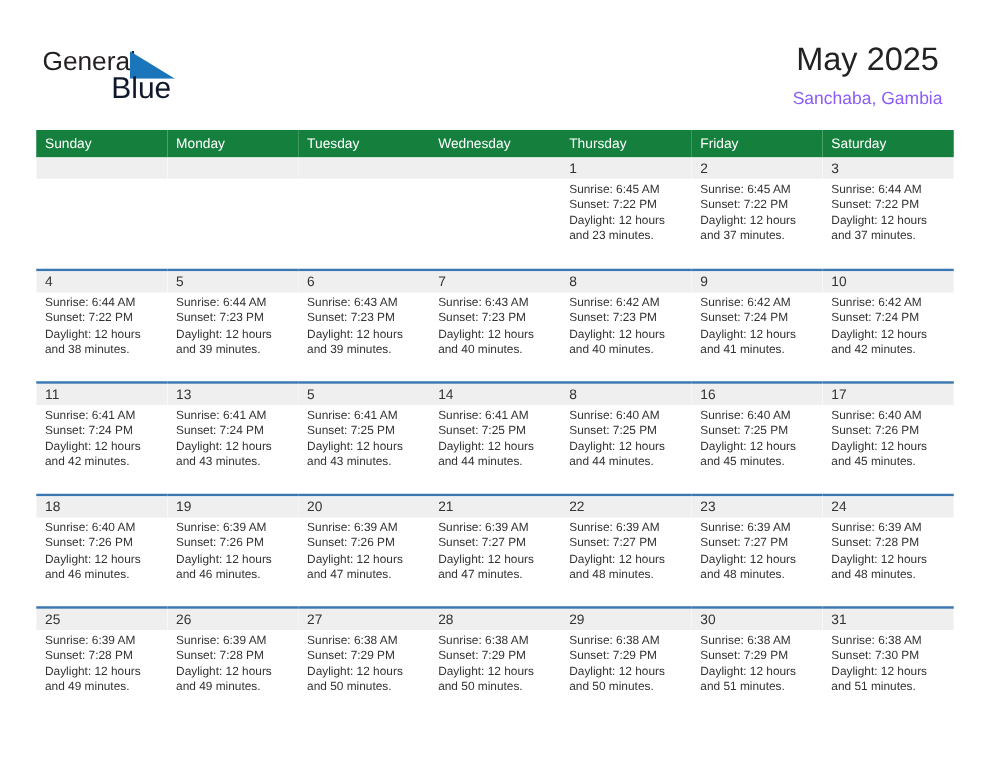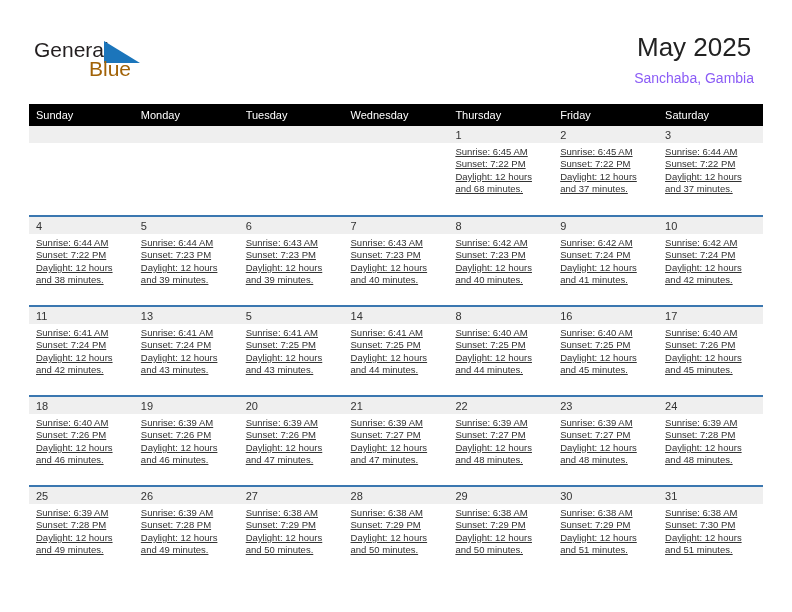--- a/index.html
+++ b/index.html
@@ -45,8 +45,8 @@
   .logo-blue {
     position: absolute;
     left: 55px; top: 19px;
-    font-size: 21px;
-    color: #a16207;
+    font-size: 24px;
+    color: #0f172a;
     font-family: "Liberation Sans", sans-serif;
   }
   .logo-flag {

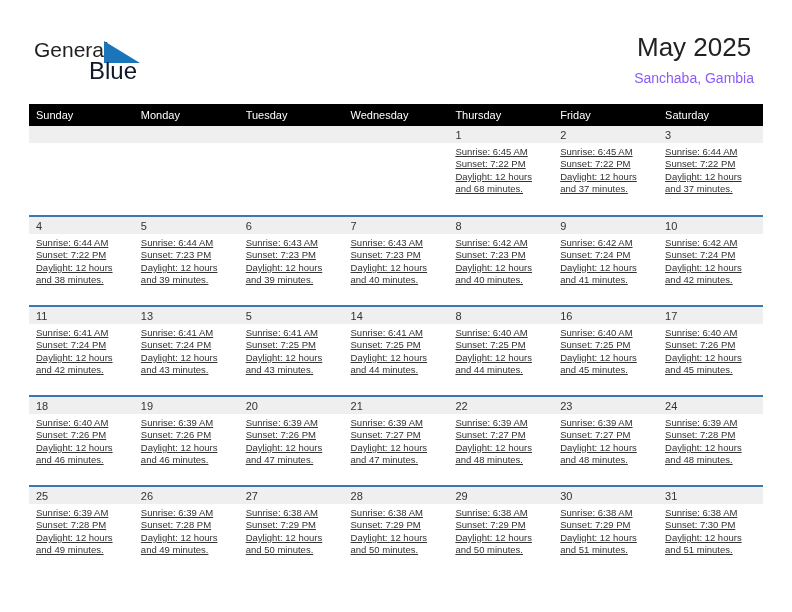--- a/index.html
+++ b/index.html
@@ -91,7 +91,7 @@
   }
 
   thead th {
-    background: #000000;
+    background: #15803d;
     color: #ffffff;
     font-size: 11px;
     font-weight: normal;

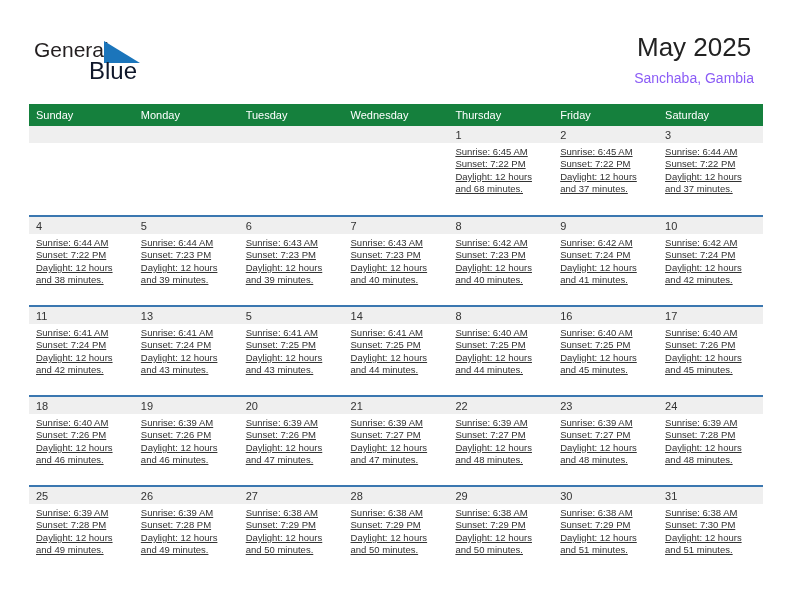--- a/index.html
+++ b/index.html
@@ -137,7 +137,6 @@
     line-height: 12.4px;
     color: #333333;
     font-family: "Liberation Sans", sans-serif;
-    text-decoration: underline;
   }
   .details div { white-space: nowrap; }
   .details .dl2 { white-space: nowrap; }

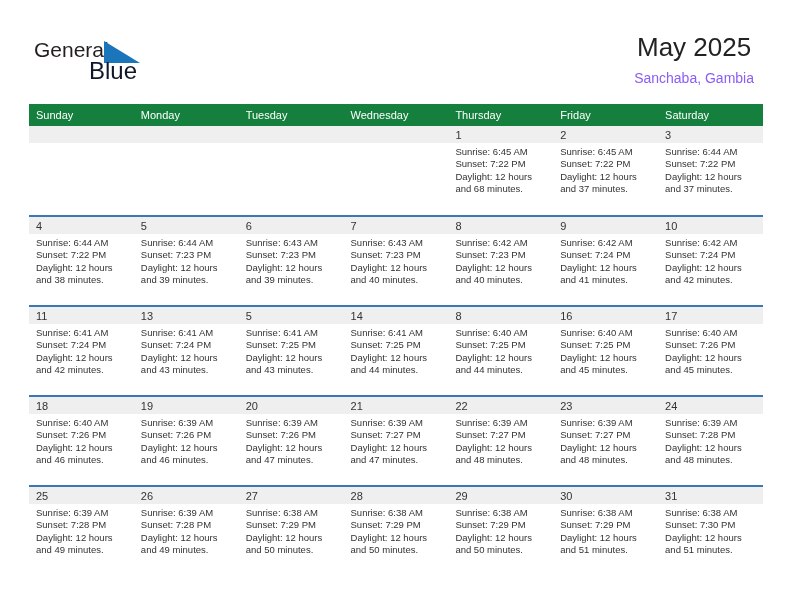--- a/index.html
+++ b/index.html
@@ -207,7 +207,7 @@
                   <div>Sunrise: 6:45 AM</div>
                   <div>Sunset: 7:22 PM</div>
                   <div>Daylight: 12 hours</div>
-                  <div class="dl2">and 68 minutes.</div>
+                  <div class="dl2">and 23 minutes.</div>
                 </div>
               </div>
             </td>

